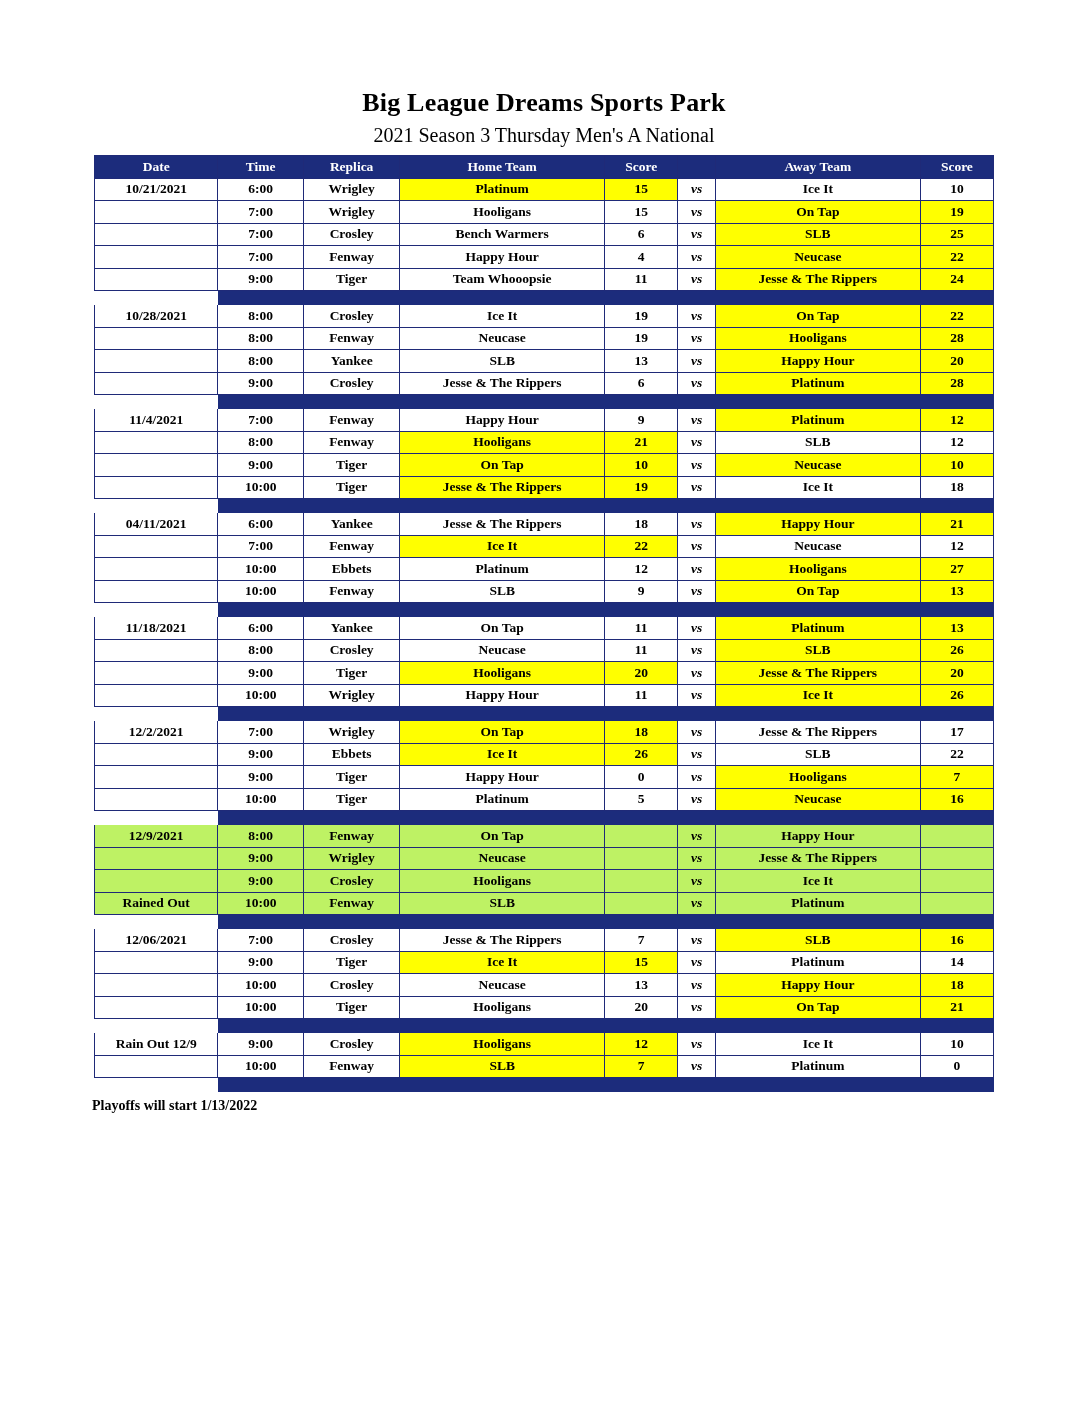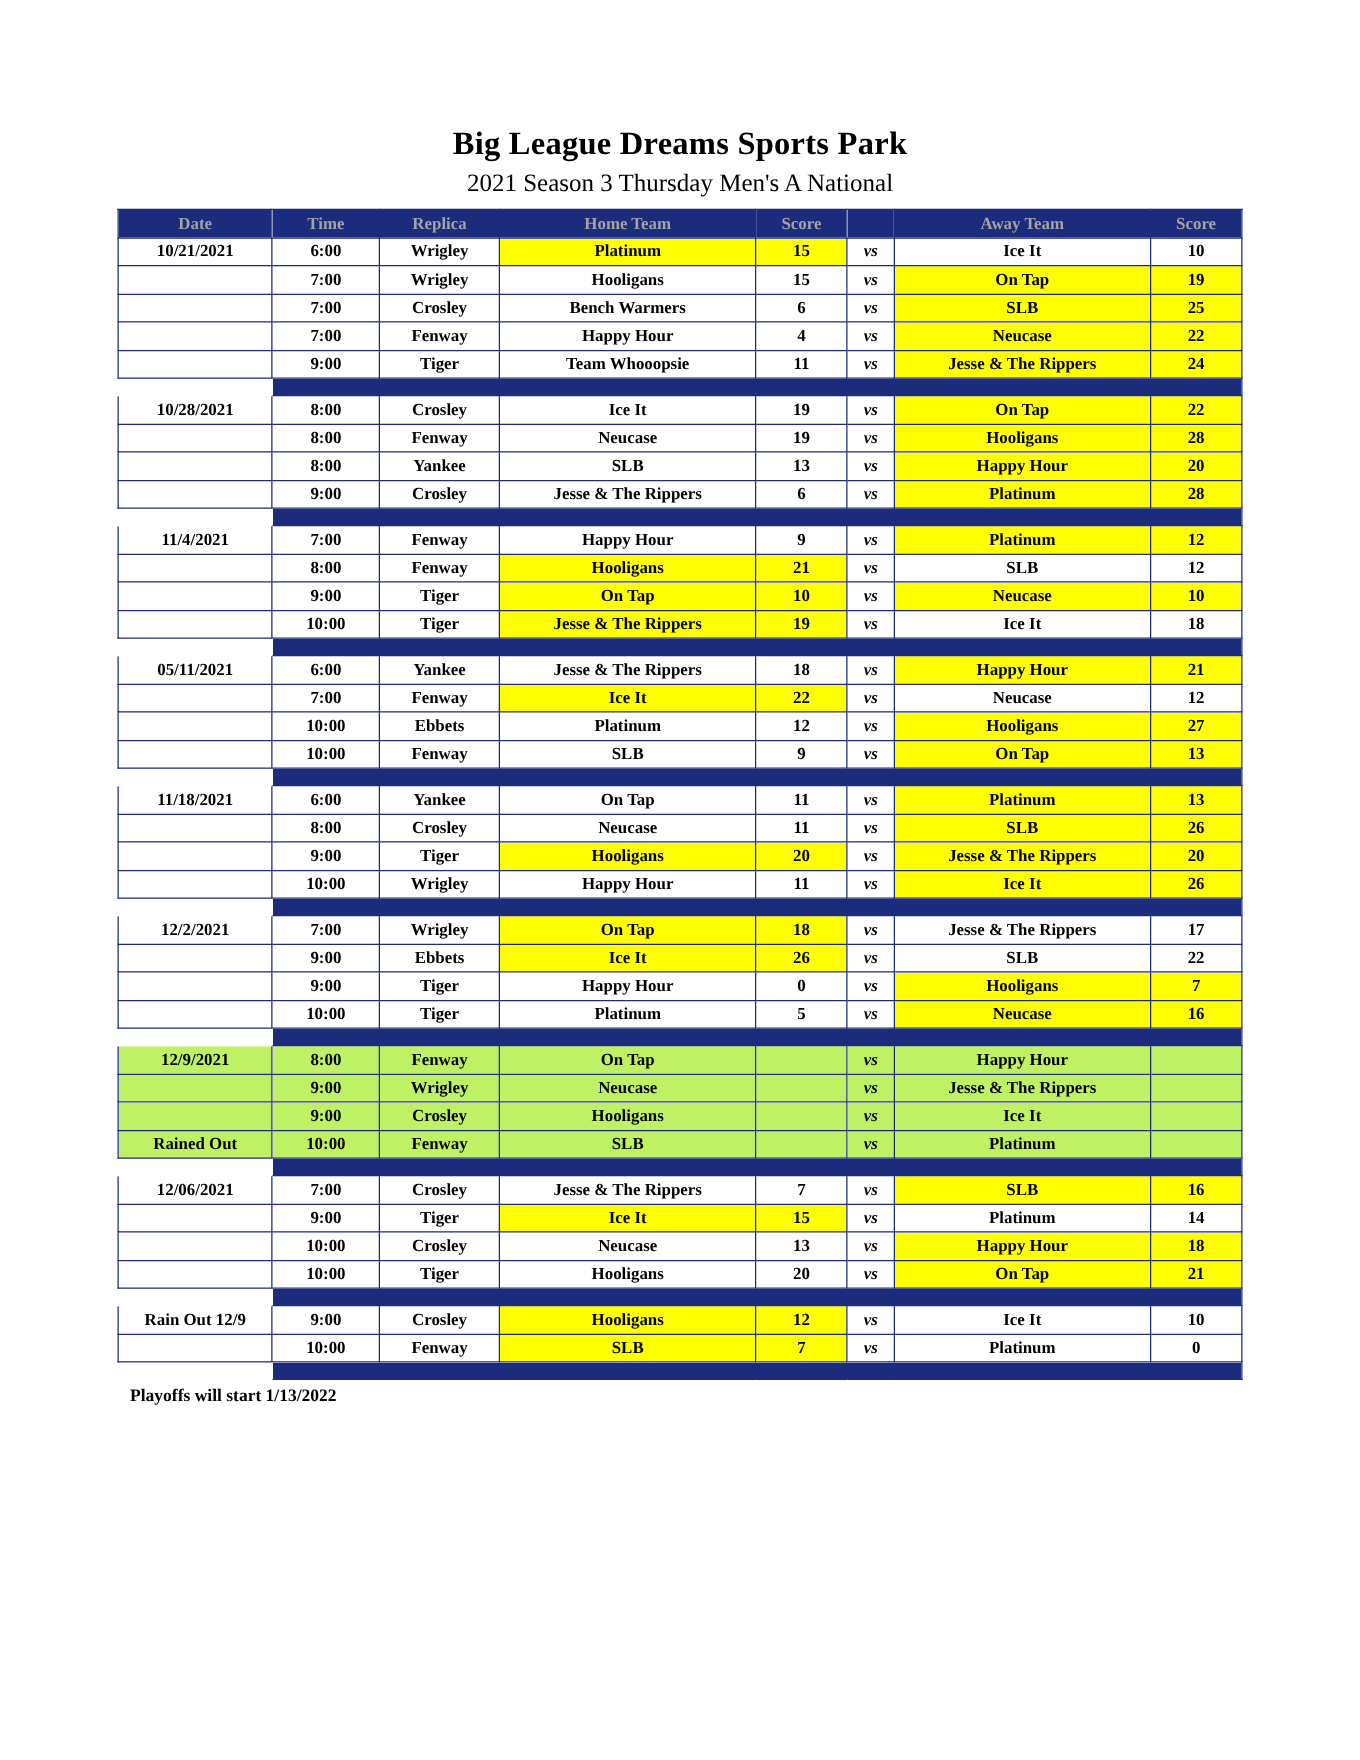--- a/index.html
+++ b/index.html
@@ -19,7 +19,7 @@
     width: 1088px;
     height: 1408px;
     box-sizing: border-box;
-    padding: 12px;
+    padding: 0;
   }
   .header-block {
     text-align: center;

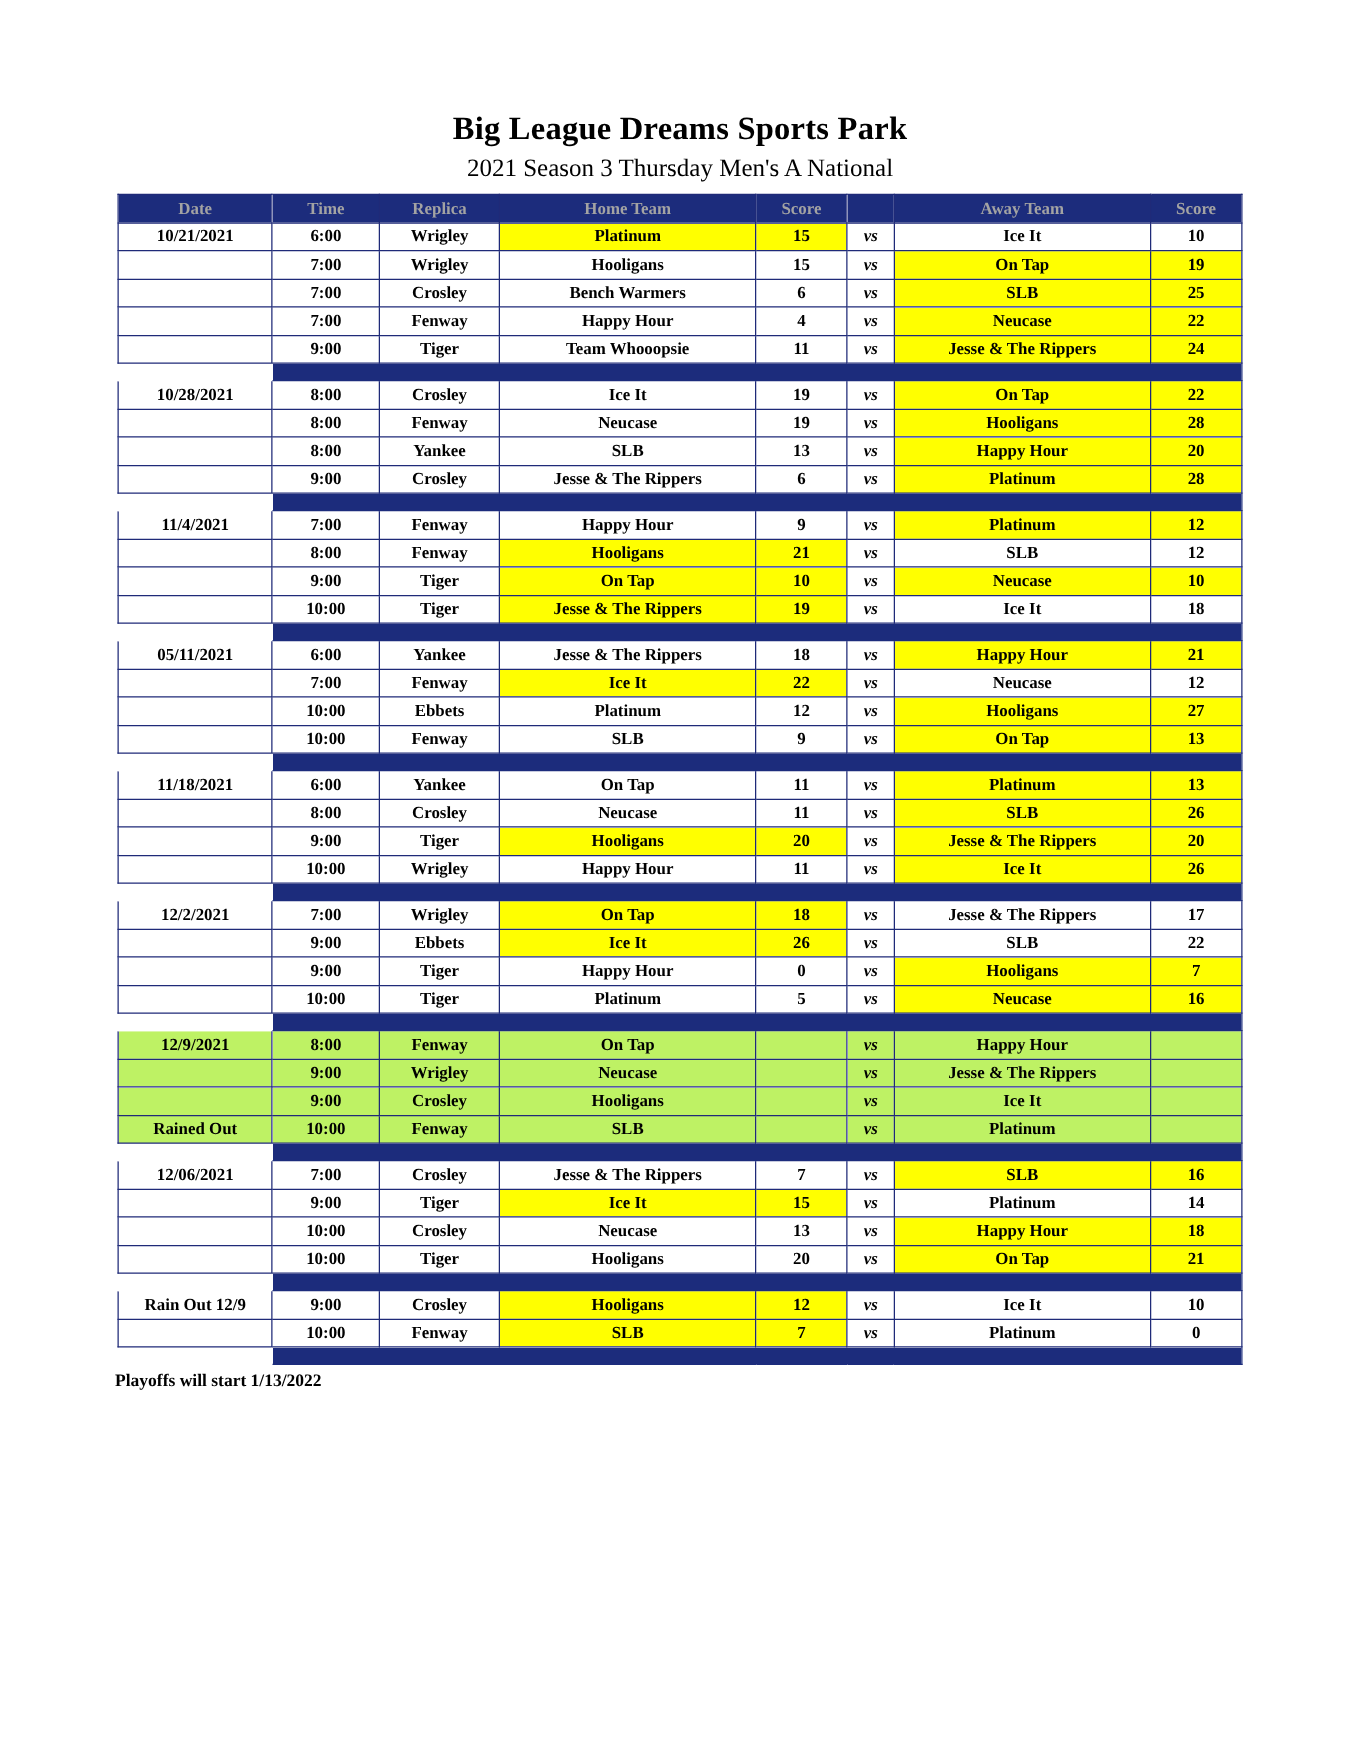--- a/index.html
+++ b/index.html
@@ -64,7 +64,7 @@
   }
   thead th {
     background: #1c2c7c;
-    color: #a3a3a3;
+    color: #ffffff;
     font-size: 14px;
     height: 22px;
   }

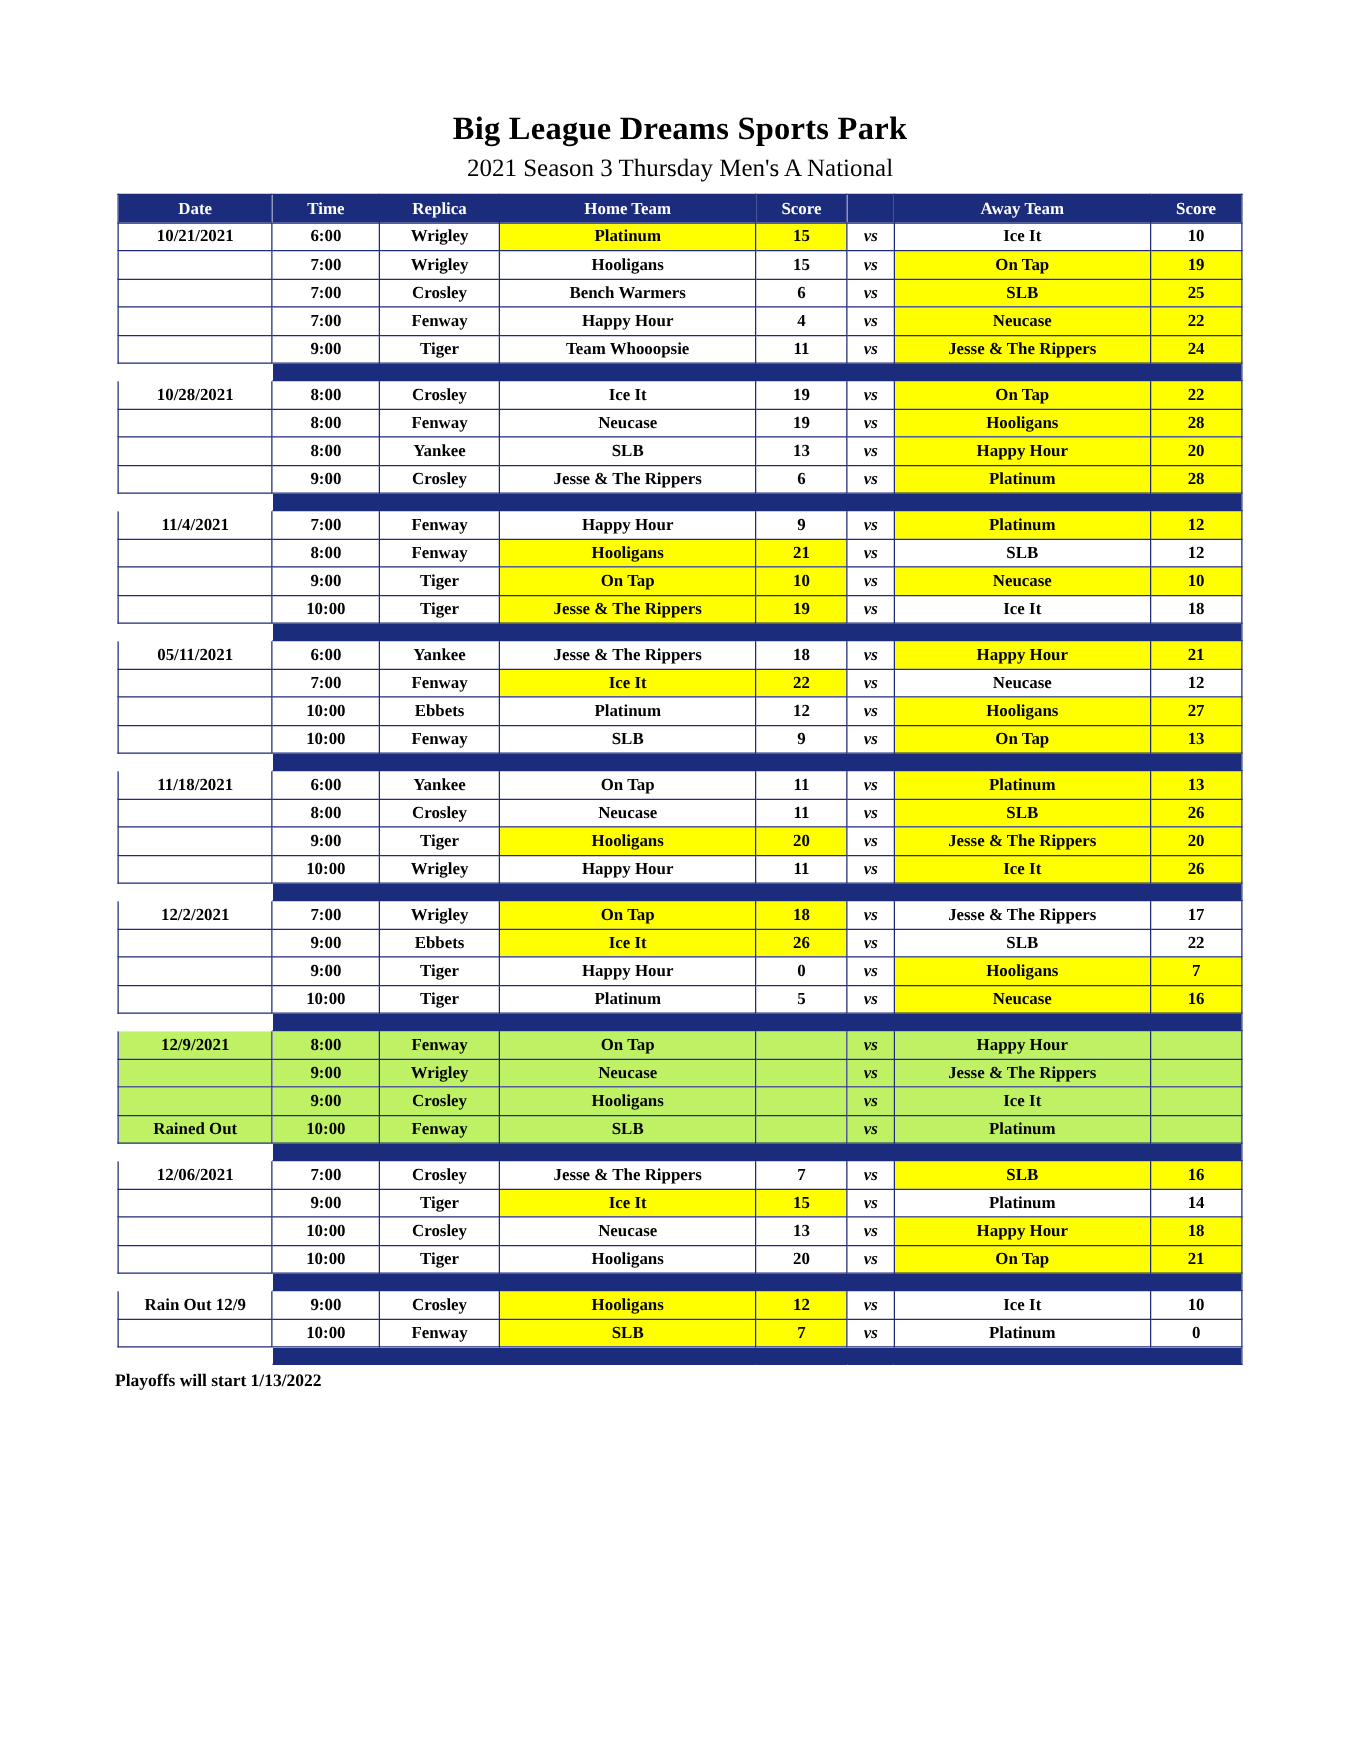--- a/index.html
+++ b/index.html
@@ -278,7 +278,7 @@
           <td colspan="7"></td>
         </tr>
         <tr>
-          <td>05/11/2021</td>
+          <td>04/11/2021</td>
           <td>6:00</td>
           <td>Yankee</td>
           <td>Jesse &amp; The Rippers</td>

